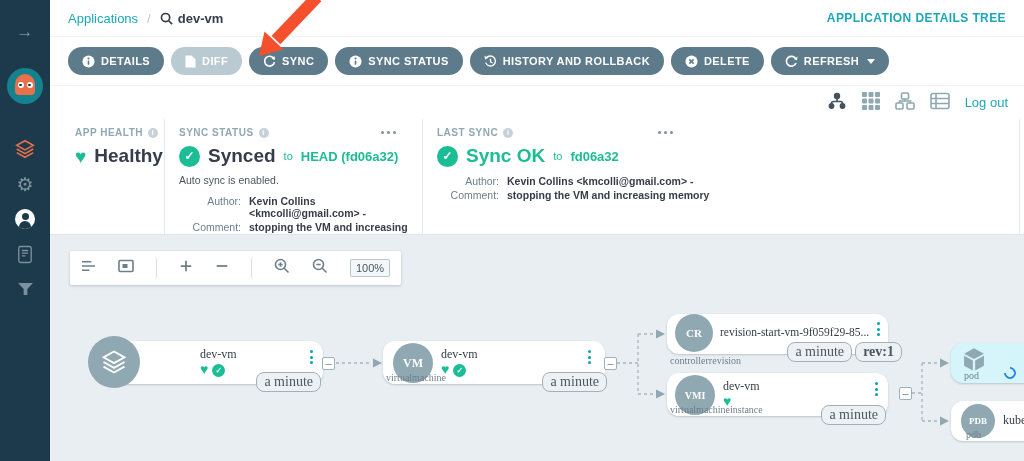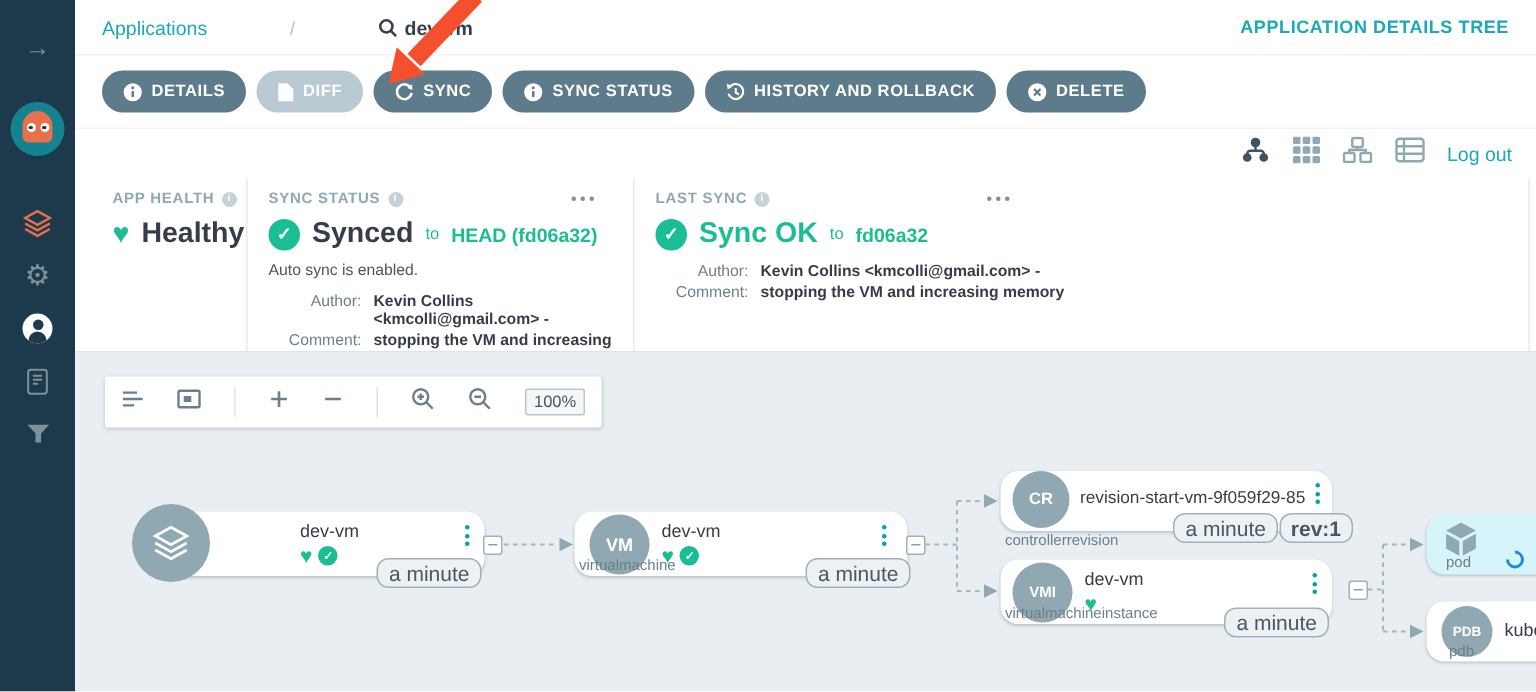--- a/index.html
+++ b/index.html
@@ -26,7 +26,7 @@
   
   .main { flex:1; display:flex; flex-direction:column; background:#fff; min-width:0; }
 
-  .topbar { height:37px; display:flex; align-items:center; padding:0 18px; border-bottom:1px solid #f1f3f4; flex-shrink:0;gap:46px; }
+  .topbar { height:37px; display:flex; align-items:center; padding:0 18px; border-bottom:1px solid #f1f3f4; flex-shrink:0; }
   .crumb-root { color:#1ba8b8; font-size:13px; cursor:pointer; }
   .crumb-sep { color:#b9c6cd; font-size:13px; padding:0 9px; }
   .crumb-cur { color:#363c4a; font-size:13px; font-weight:bold; display:flex; align-items:center; gap:5px; }

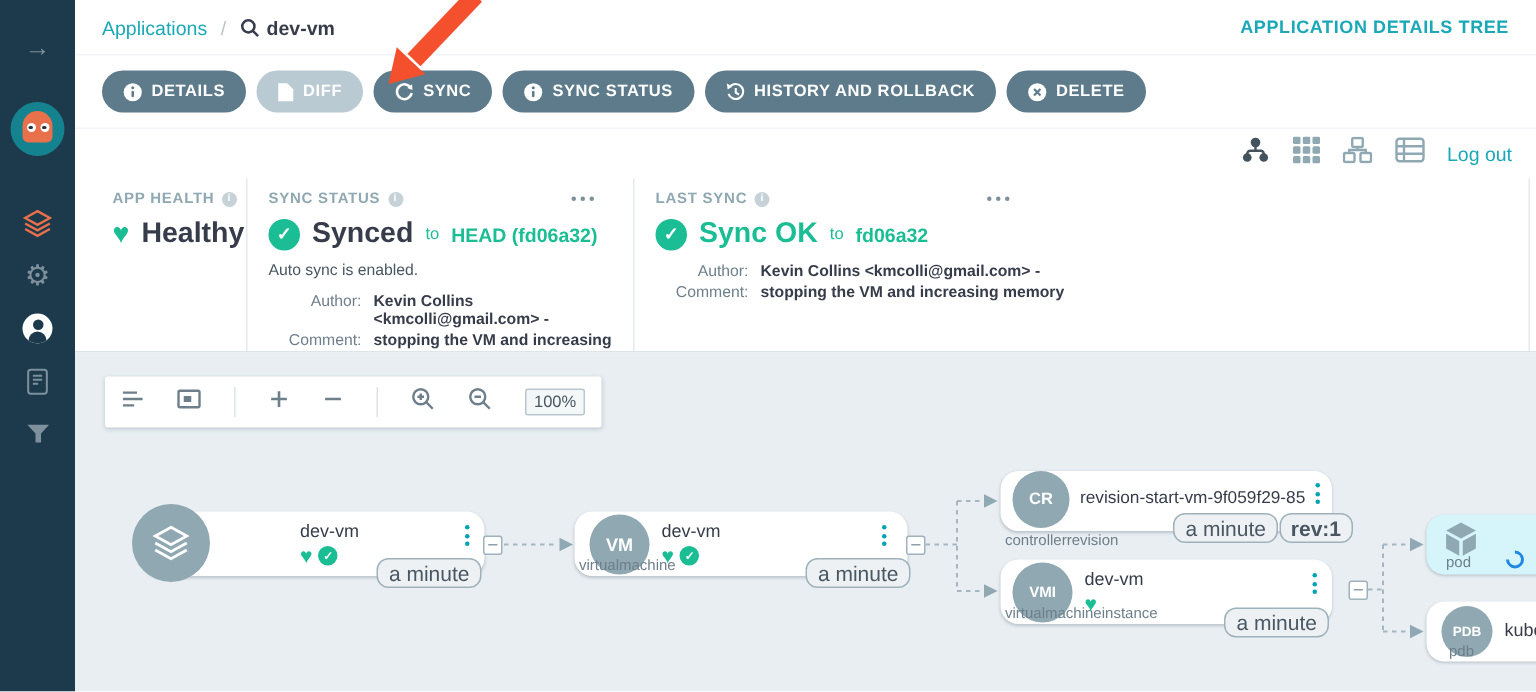--- a/index.html
+++ b/index.html
@@ -240,6 +240,14 @@
           </svg>
         <span>DELETE</span>
       </button>
+      <button class="btn">
+        <svg width="13" height="13" viewBox="0 0 14 14" fill="none" stroke="#fff" stroke-width="1.8">
+            <path d="M11.8 8.6 A5.3 5.3 0 1 1 11.6 4.4"></path>
+            <polygon points="13.4,1.6 13.0,5.8 9.6,4.2" fill="#fff" stroke="none"></polygon>
+          </svg>
+        <span>REFRESH</span>
+        <span class="caret-down"></span>
+      </button>
     </div>
 
     <div class="statusband">

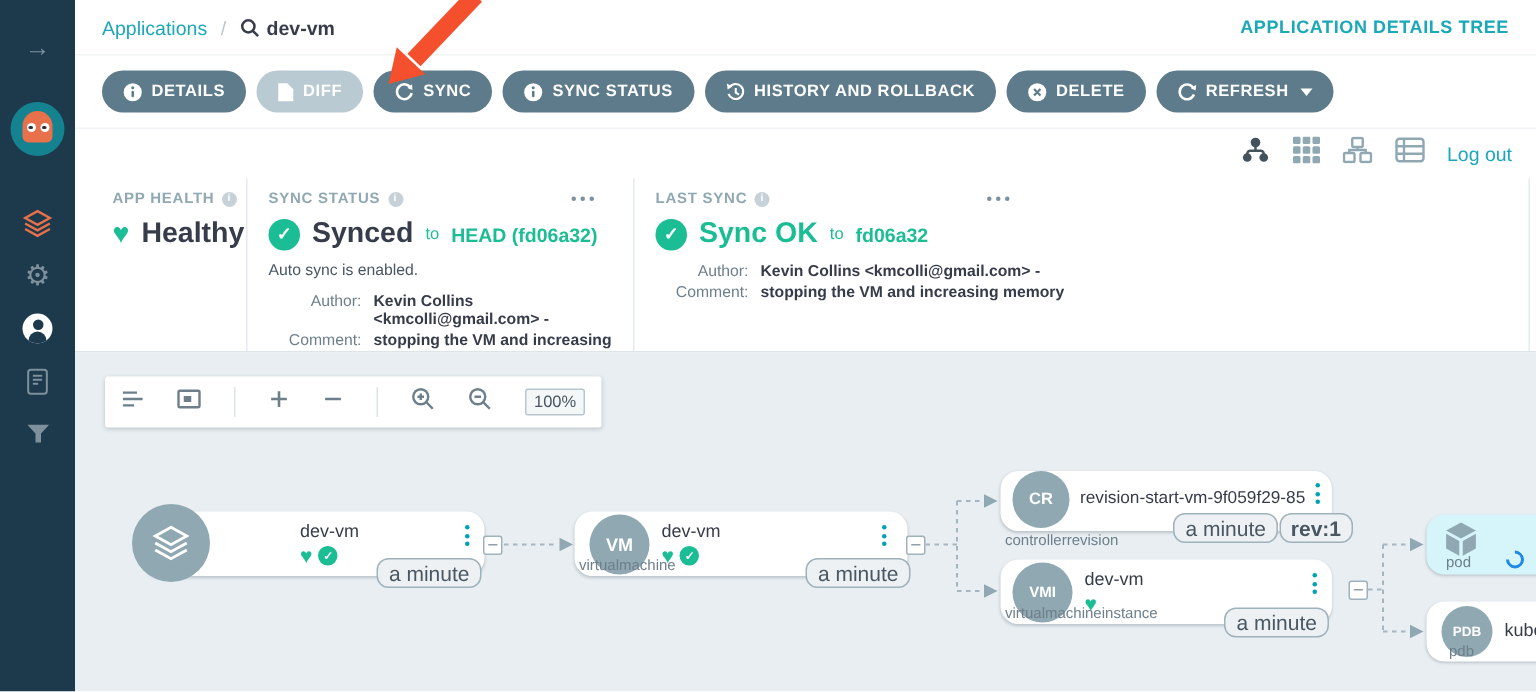--- a/index.html
+++ b/index.html
@@ -74,7 +74,7 @@
   .gtoolbar .sep { width:1px; height:20px; background:#dde4e8; }
   .zoomval { border:1px solid #b9c6cd; border-radius:2px; background:#f4f7f8; color:#495763; font-size:11px; padding:2px 5px; }
 
-  .node { position:absolute; background:#fff; border-radius:12px; box-shadow:0 1px 2px rgba(60,80,90,.25); }
+  .node { position:absolute; background:#fff; border-radius:12px; box-shadow:0 1px 2px rgba(60,80,90,.25);font-family:Liberation Serif, serif; }
   .node.podbg { background:#d6f5fa; }
   .ncirc { position:absolute; border-radius:50%; background:#8fa8b2; color:#fff; display:flex; align-items:center; justify-content:center; font-weight:bold; }
   .ntitle { position:absolute; font-size:12px; color:#363c4a; white-space:nowrap; }

